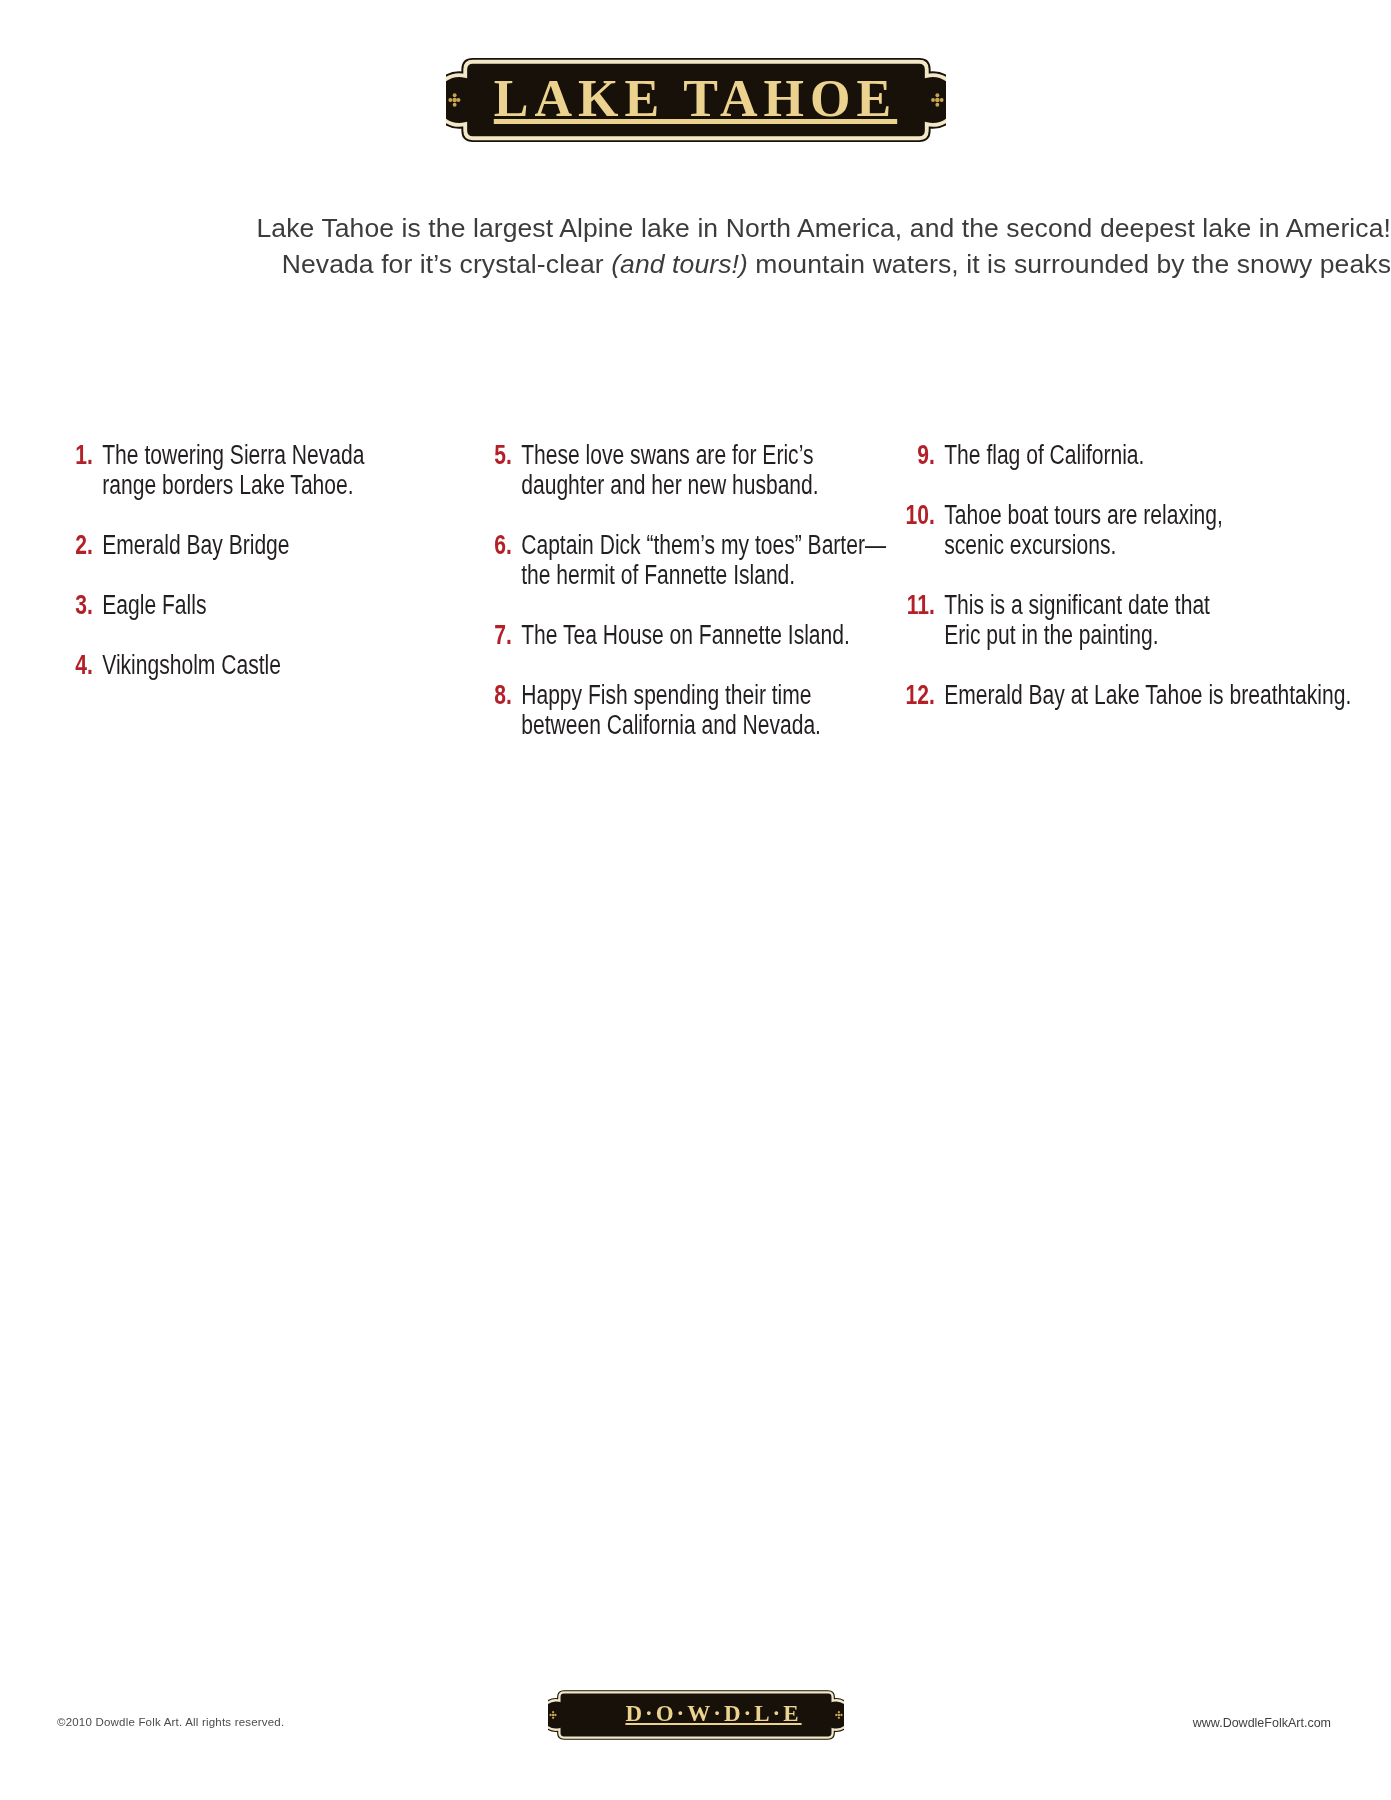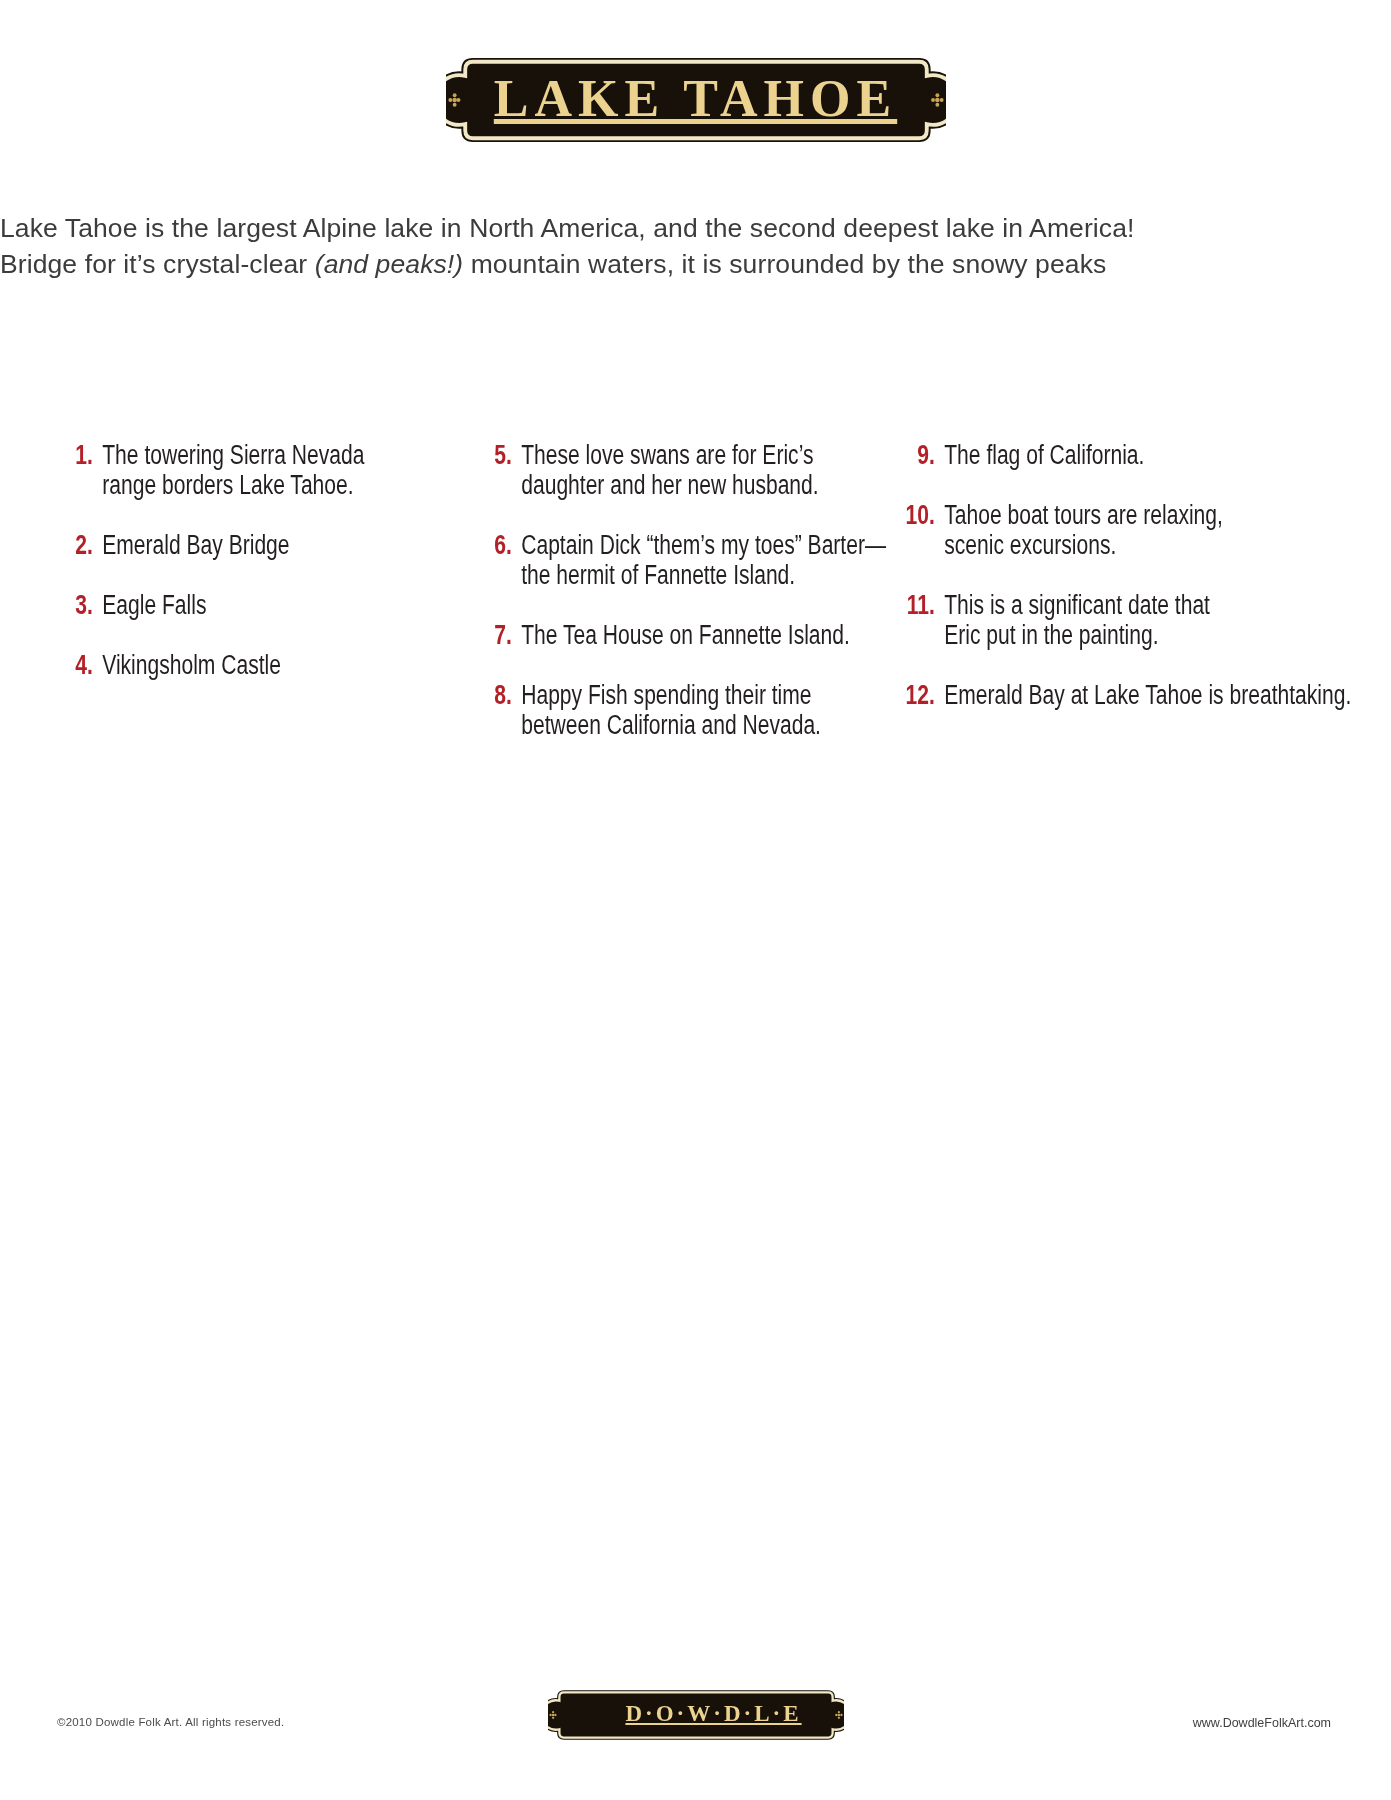--- a/index.html
+++ b/index.html
@@ -27,7 +27,7 @@
   
   .intro {
     position:absolute; top:210px; left:0; width:100%;
-    text-align:left; font-size:26.5px; line-height:36px;
+    text-align:right; font-size:26.5px; line-height:36px;
     color:#3c3c3c; letter-spacing:0.1px;
   }
   .intro .it { font-style:italic; }

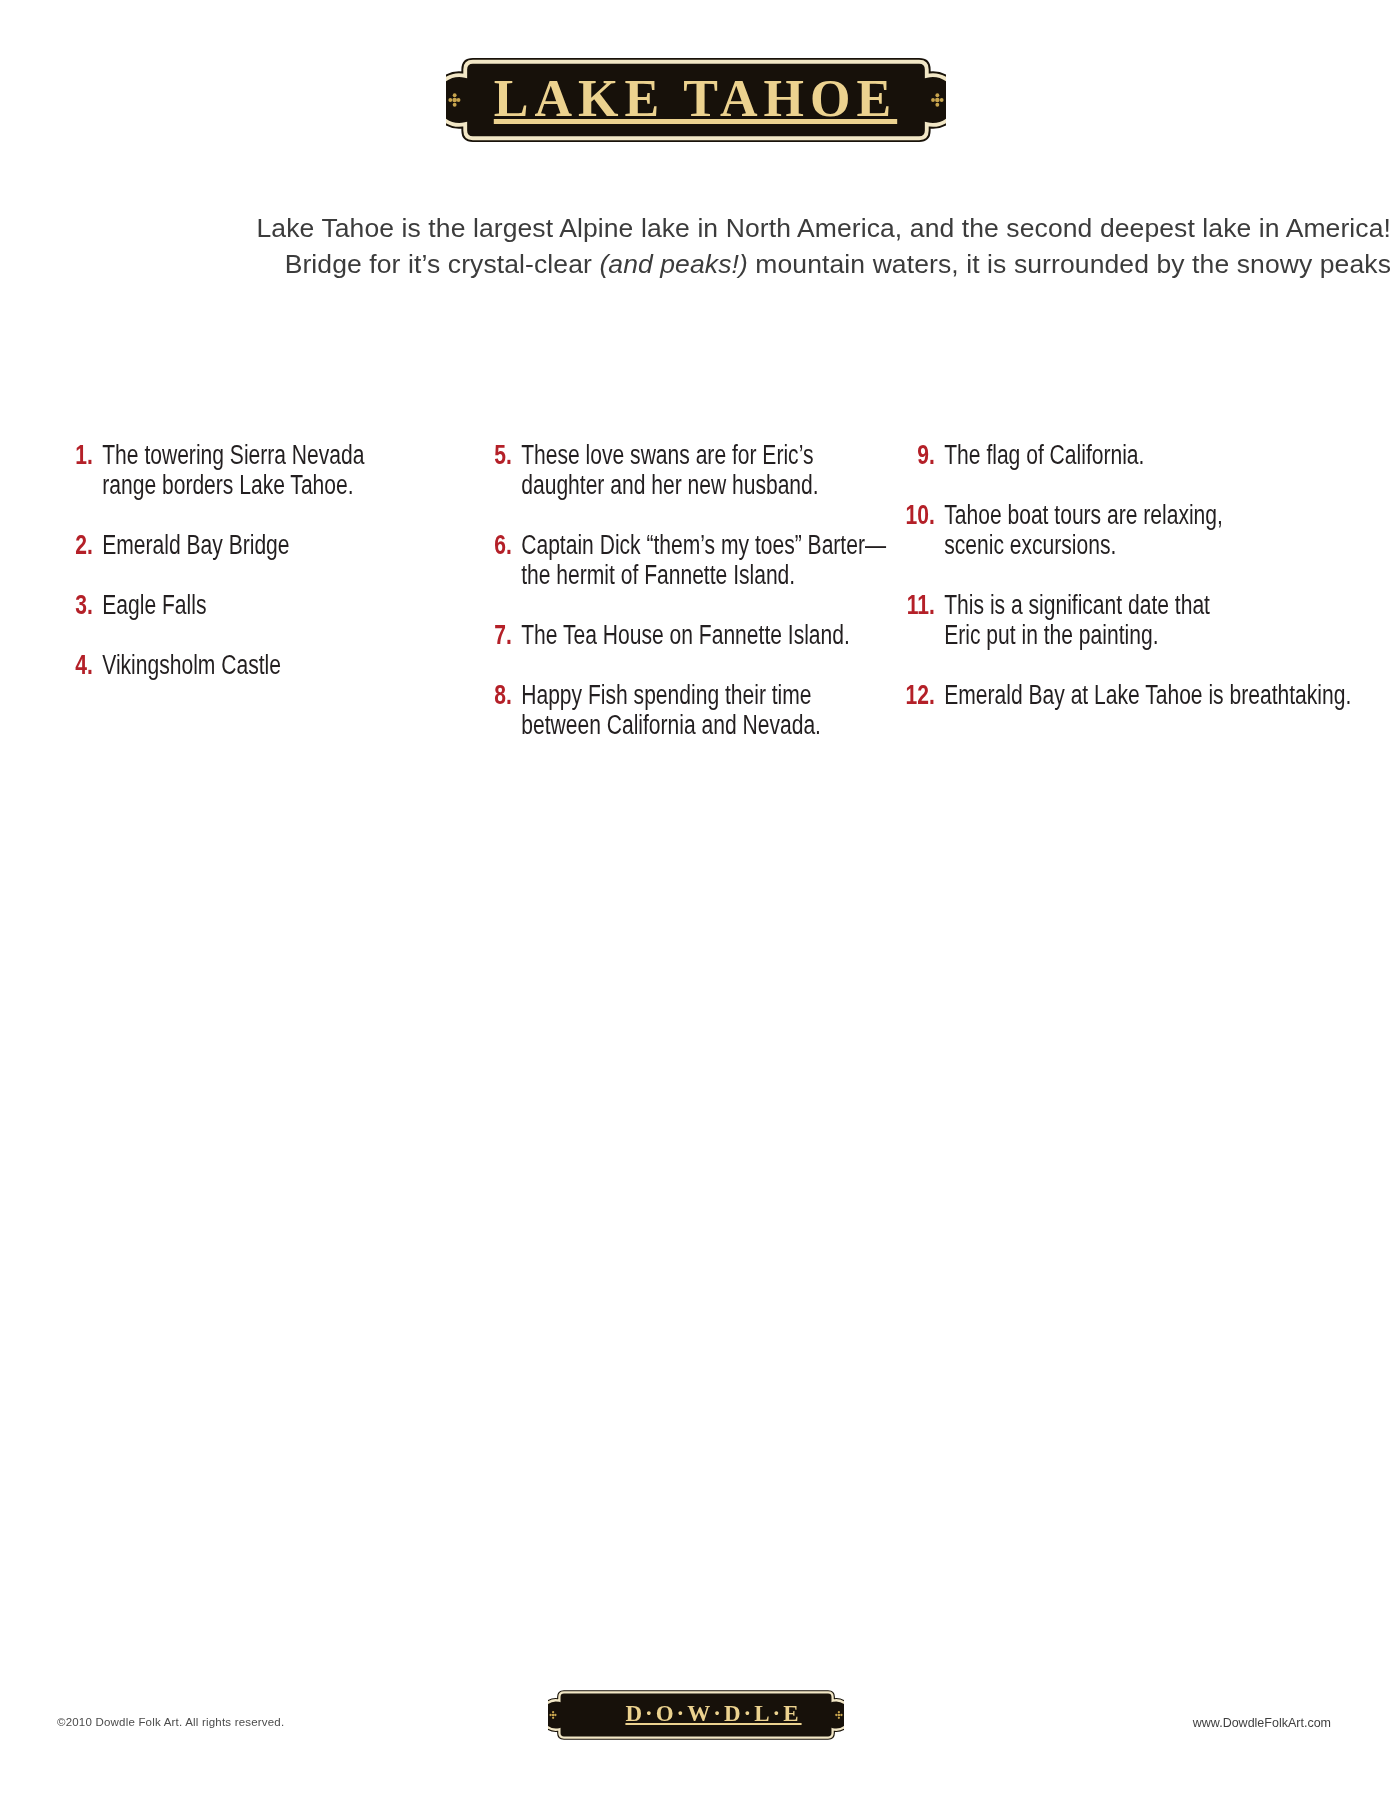--- a/index.html
+++ b/index.html
@@ -87,7 +87,7 @@
 
   <div class="intro">
     <div class="intro-line">Lake Tahoe is the largest Alpine lake in North America, and the second deepest lake in America!</div>
-    <div class="intro-line"><span>Bridge for it’s crystal-clear </span><span class="it">(and peaks!)</span><span> mountain waters, it is surrounded by the snowy peaks</span></div>
+    <div class="intro-line"><span>Nevada for it’s crystal-clear </span><span class="it">(and peaks!)</span><span> mountain waters, it is surrounded by the snowy peaks</span></div>
   </div>
 
   <div class="col col-1">

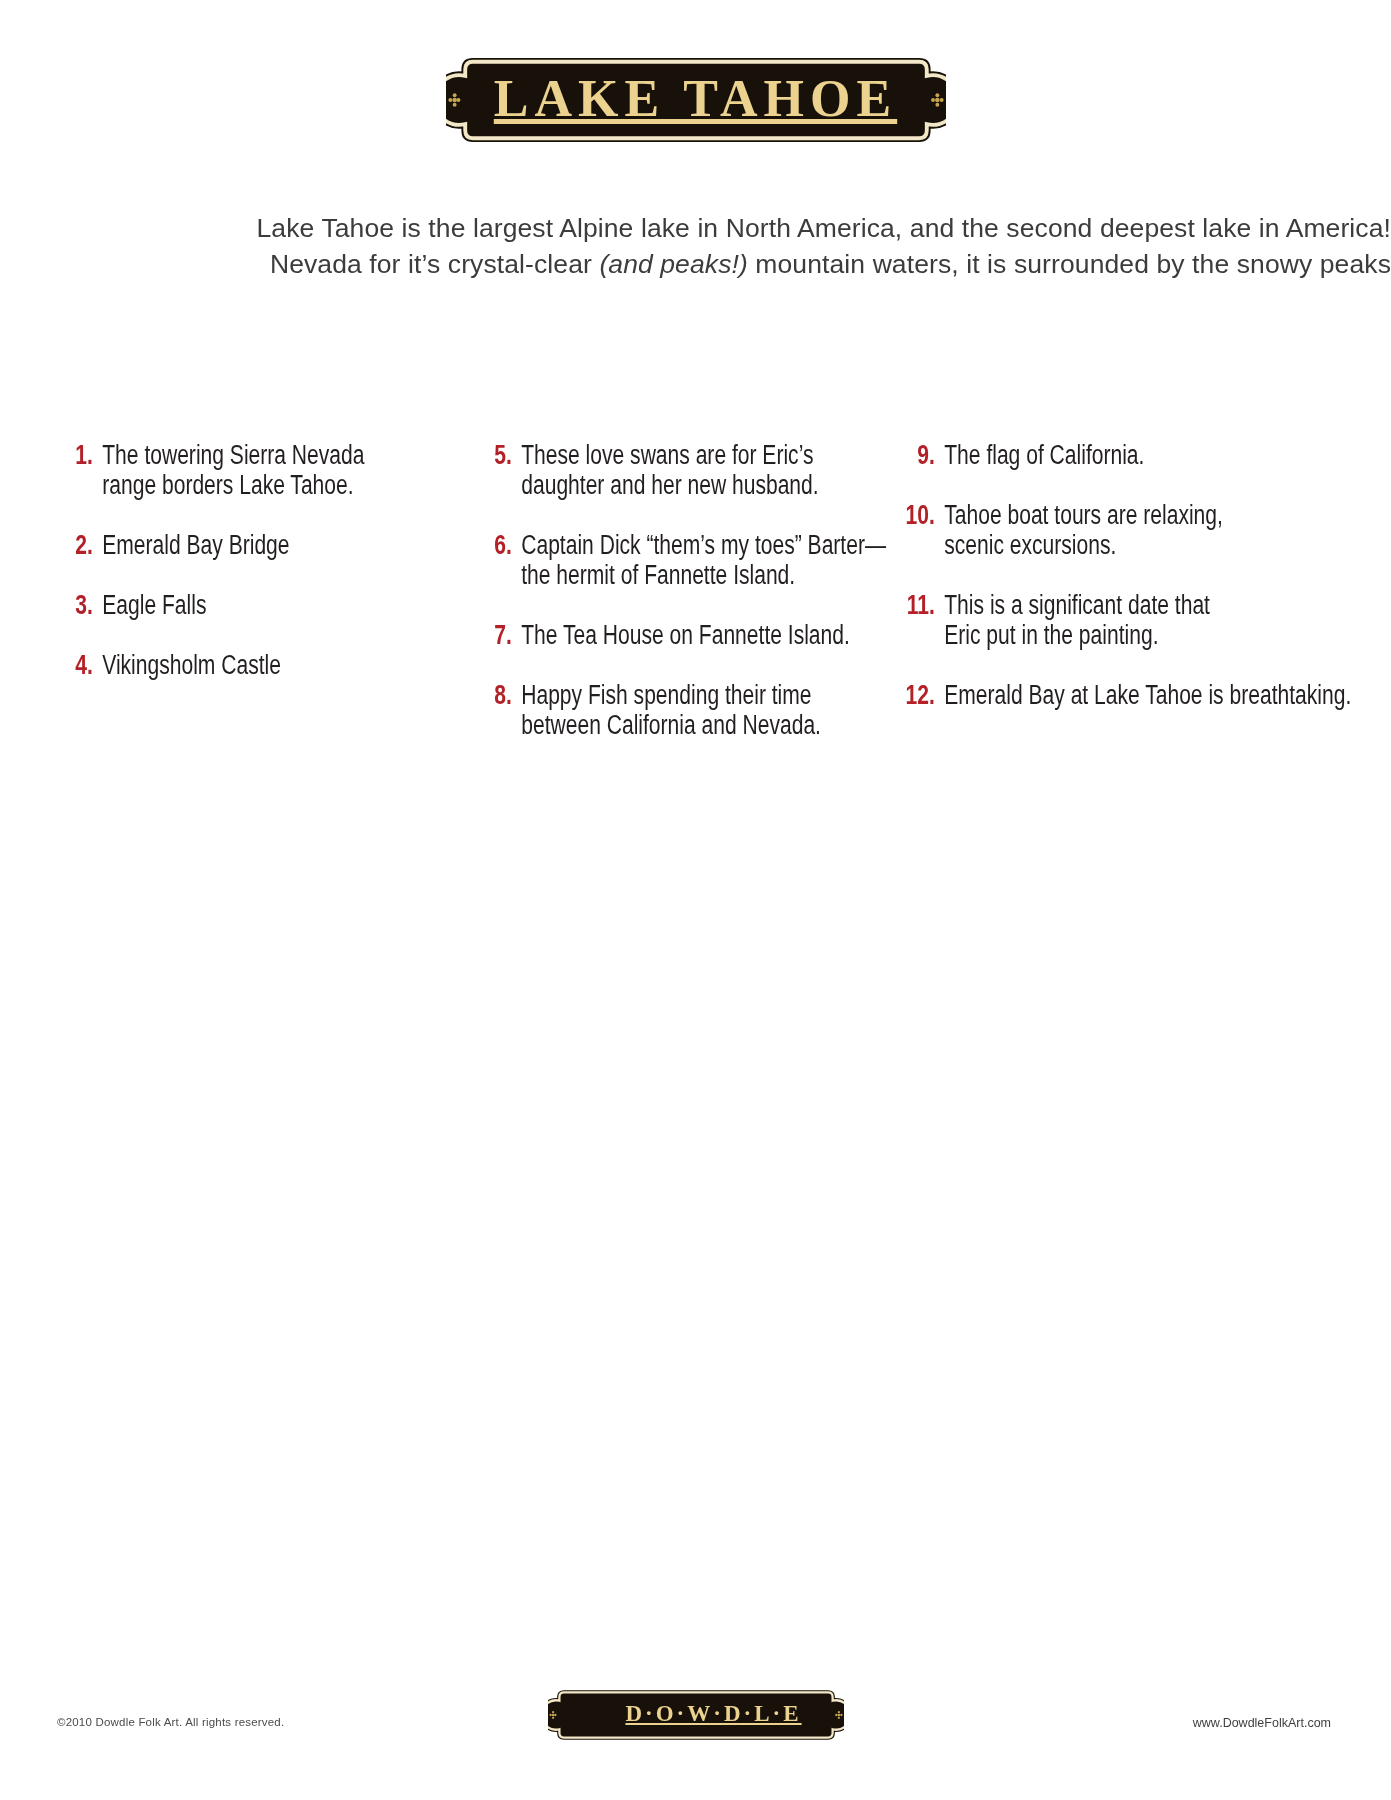--- a/index.html
+++ b/index.html
@@ -87,7 +87,7 @@
 
   <div class="intro">
     <div class="intro-line">Lake Tahoe is the largest Alpine lake in North America, and the second deepest lake in America!</div>
-    <div class="intro-line"><span>Nevada for it’s crystal-clear </span><span class="it">(and peaks!)</span><span> mountain waters, it is surrounded by the snowy peaks</span></div>
+    <div class="intro-line"><span>Nevada for it’s crystal-clear </span><span class="it">(and tours!)</span><span> mountain waters, it is surrounded by the snowy peaks</span></div>
   </div>
 
   <div class="col col-1">

